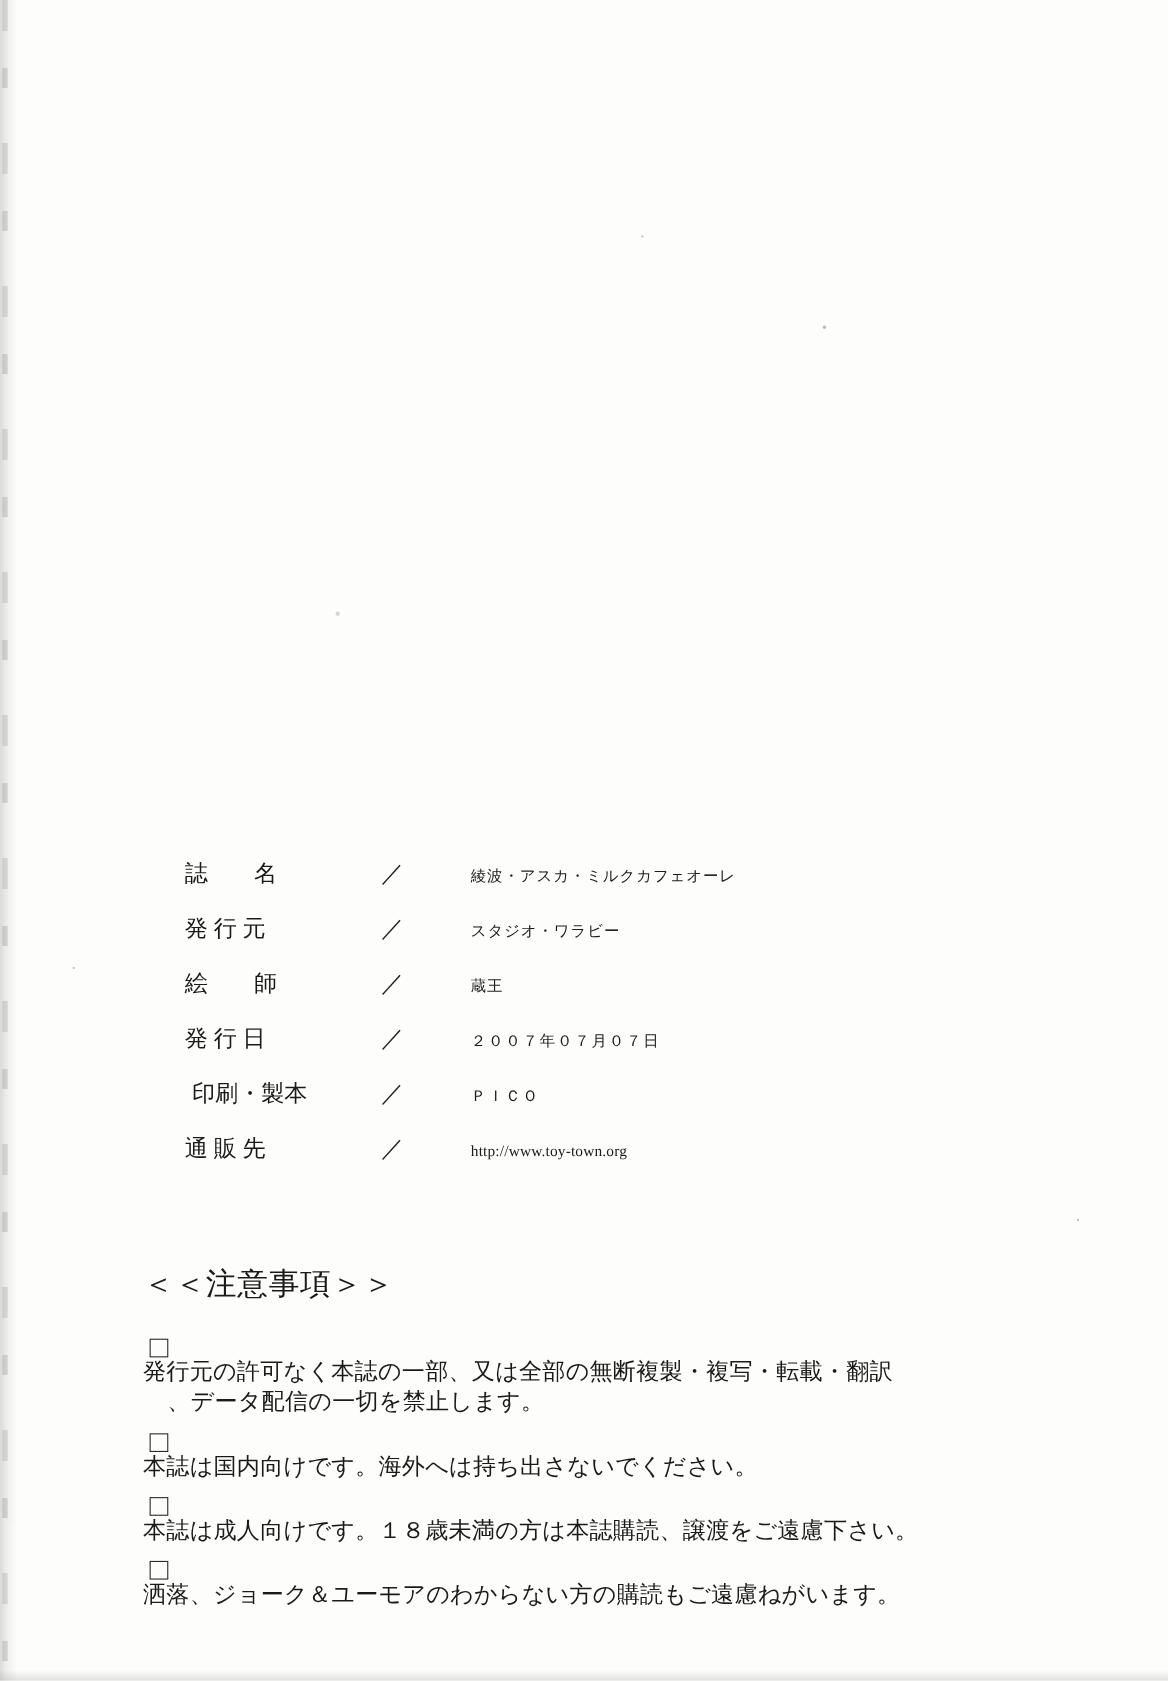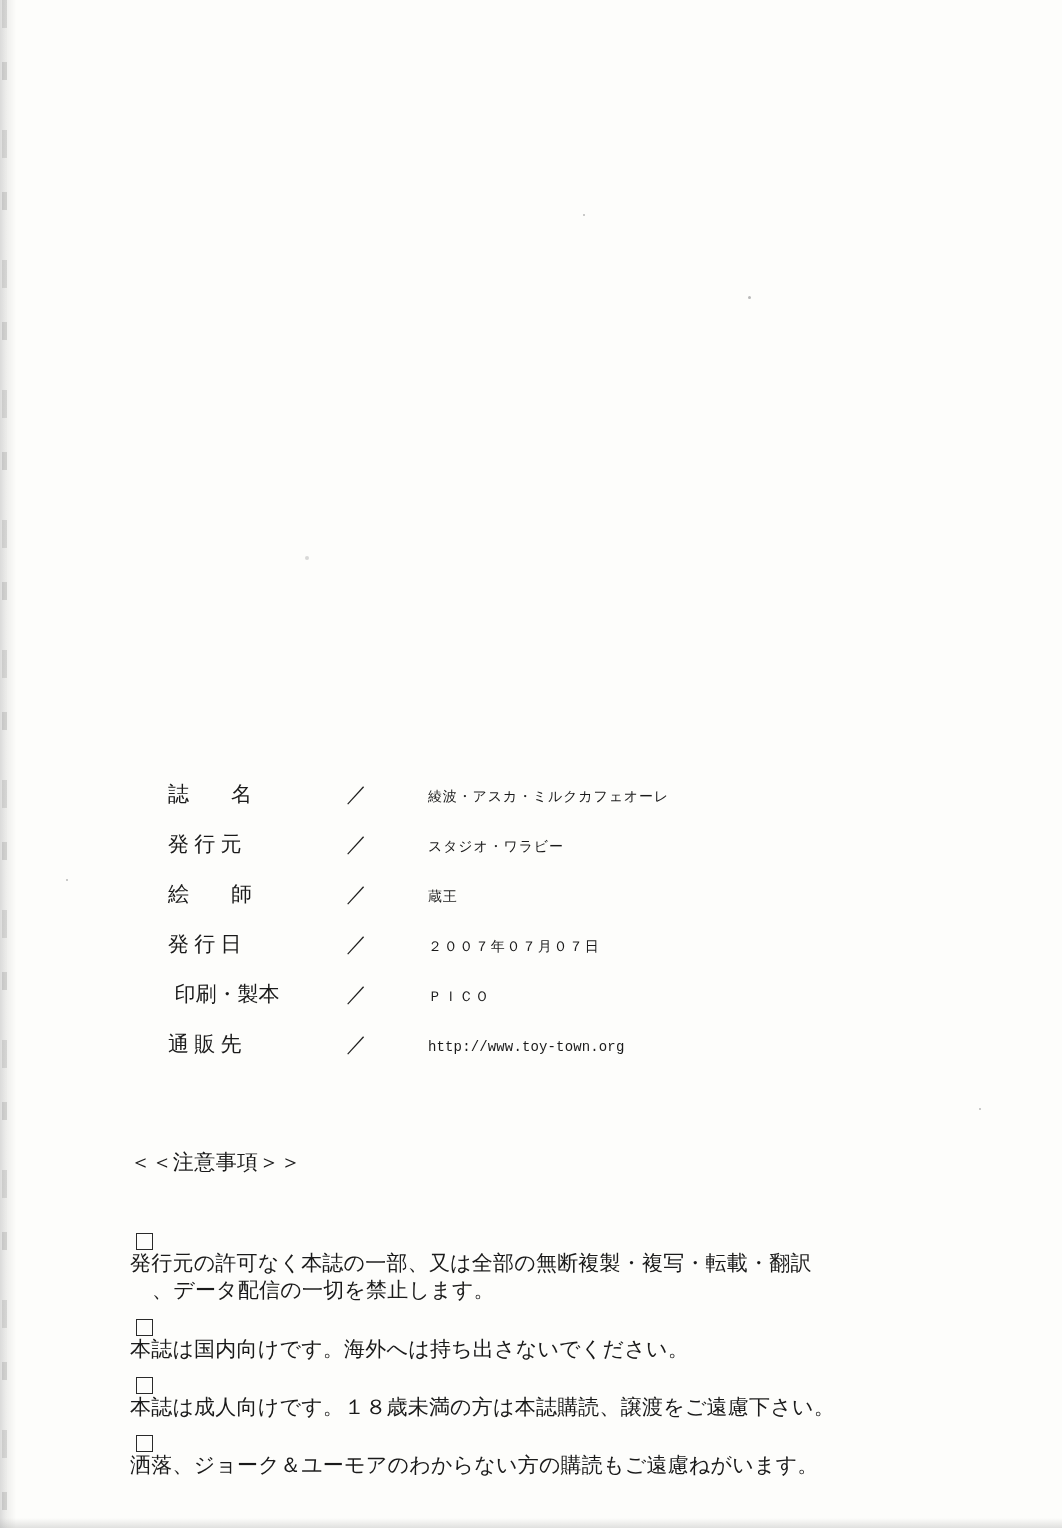--- a/index.html
+++ b/index.html
@@ -103,7 +103,7 @@
     letter-spacing: .06em;
   }
   .col-value.mono-url {
-    font-family: Liberation Mono, monospace;
+    font-family: Liberation Serif, serif;
     letter-spacing: .01em;
   }
   .col-value.latin {

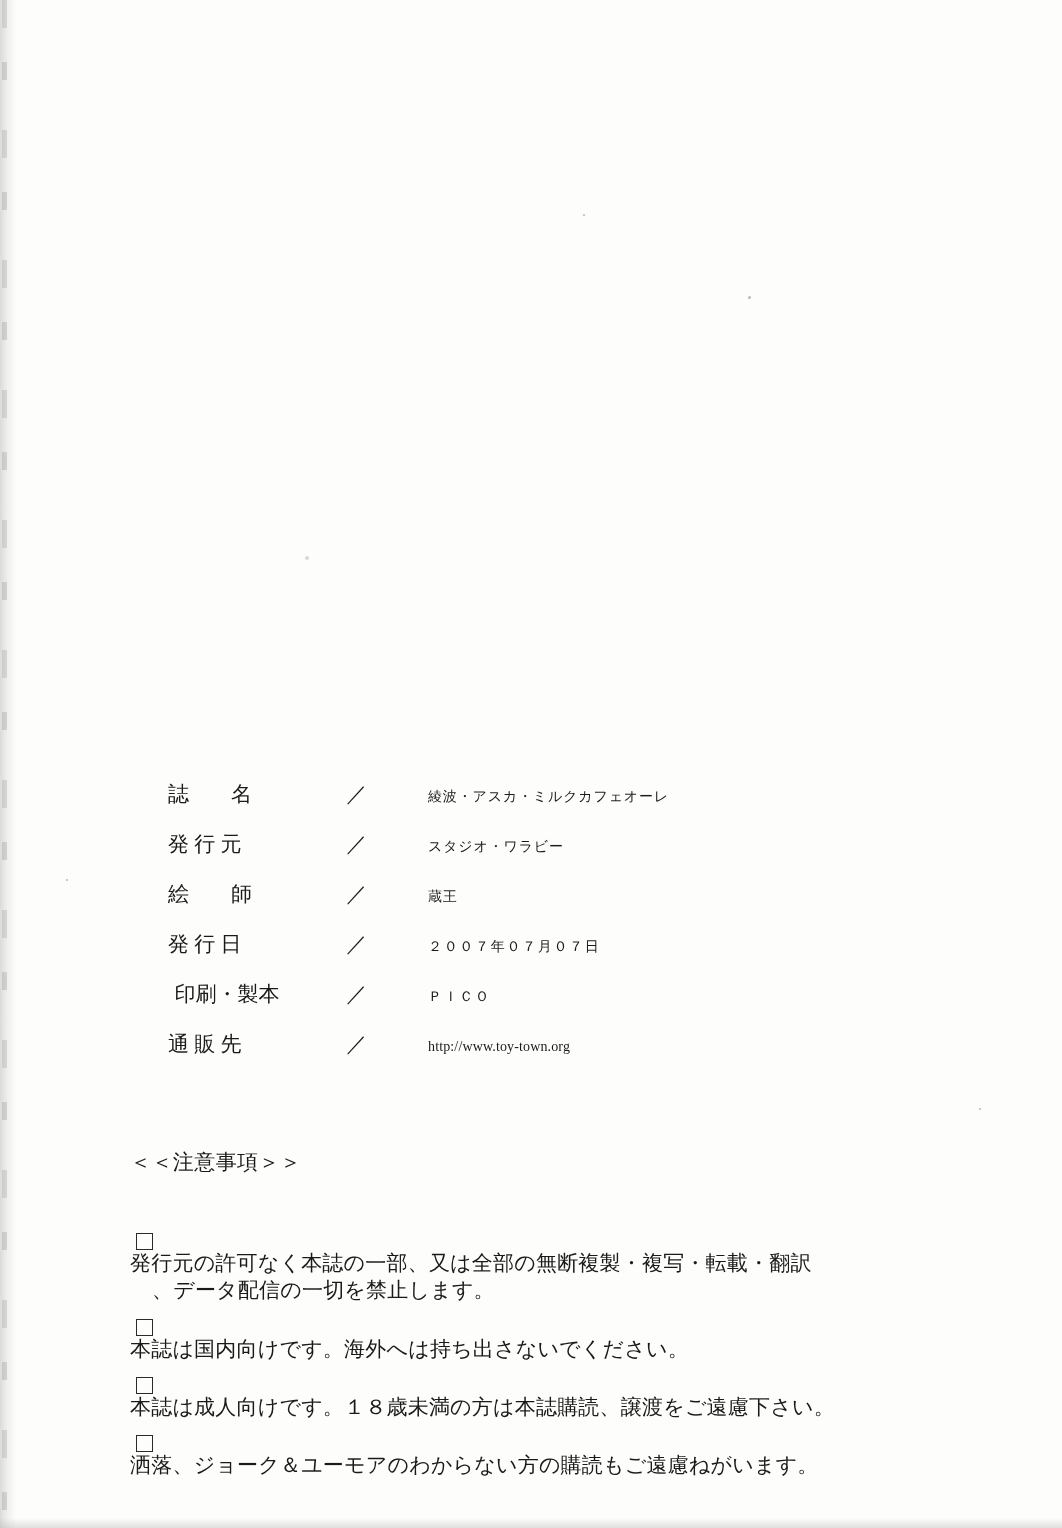--- a/index.html
+++ b/index.html
@@ -118,9 +118,9 @@
     width: 840px;
   }
   .notes-title {
-    font-size: 21px;
+    font-size: 28px;
     letter-spacing: .02em;
-    margin-bottom: 50px;
+    margin-bottom: 24px;
   }
   .note-item {
     display: flex;

